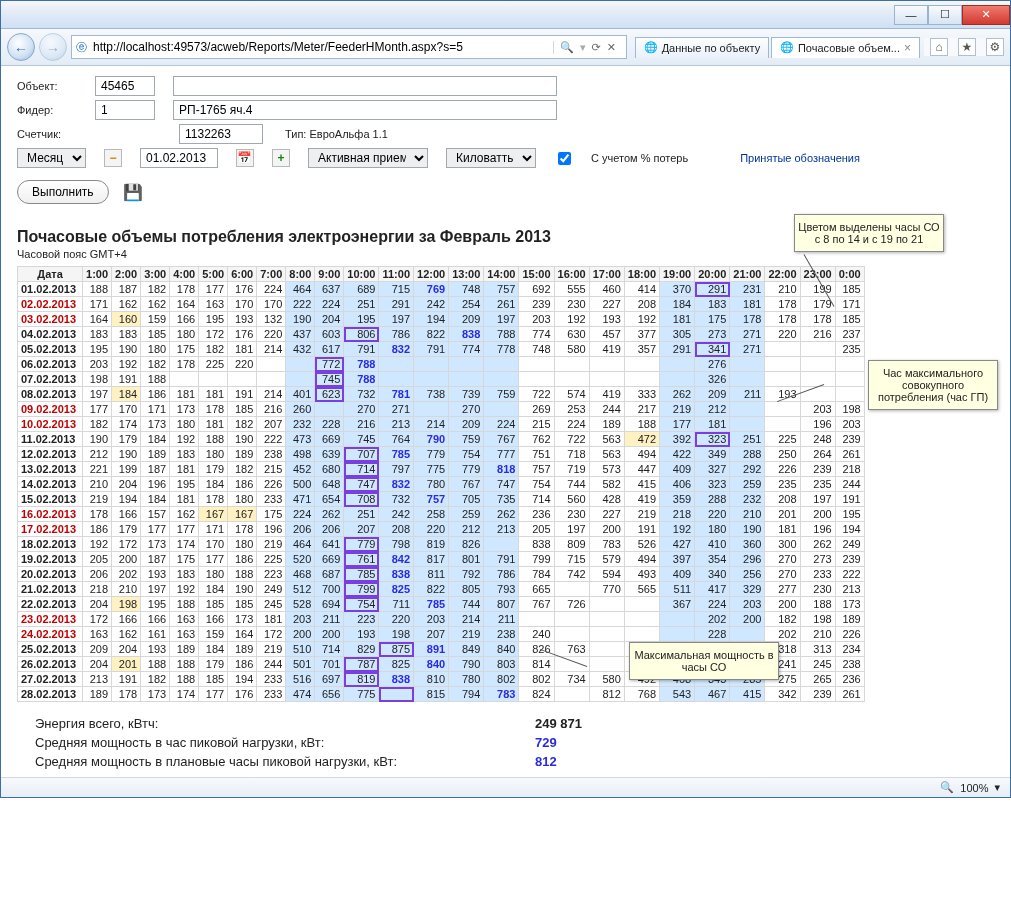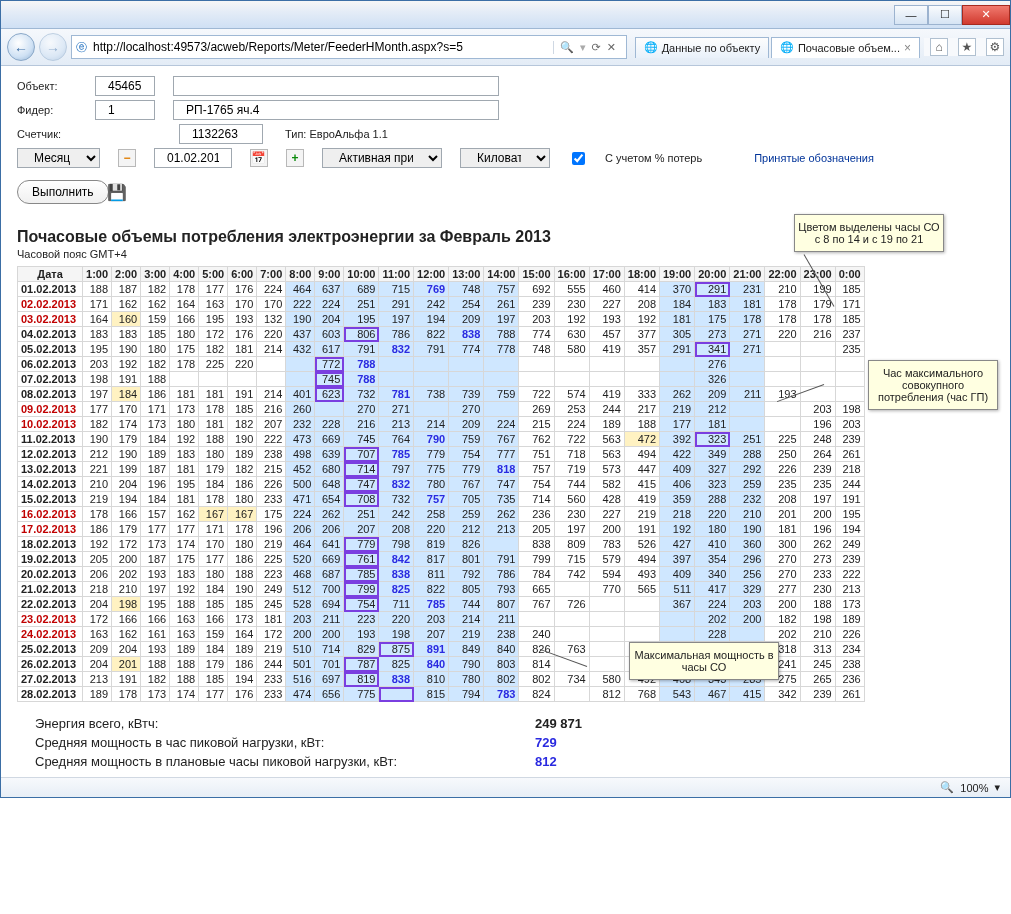--- a/index.html
+++ b/index.html
@@ -27,7 +27,7 @@
   .content { padding:10px 16px 4px 16px; }
   .formrow { display:flex; align-items:center; gap:18px; margin-bottom:4px; }
   .lbl { width:60px; }
-  .inp { border:1px solid #a0a8b0; height:20px; padding:0 12px; font-size:12px; }
+  .inp { border:1px solid #a0a8b0; height:20px; padding:0 5px; font-size:12px; }
   .inp.sm { width:60px; }
   .inp.lg { width:326px; }
   select.inp { height:20px; }

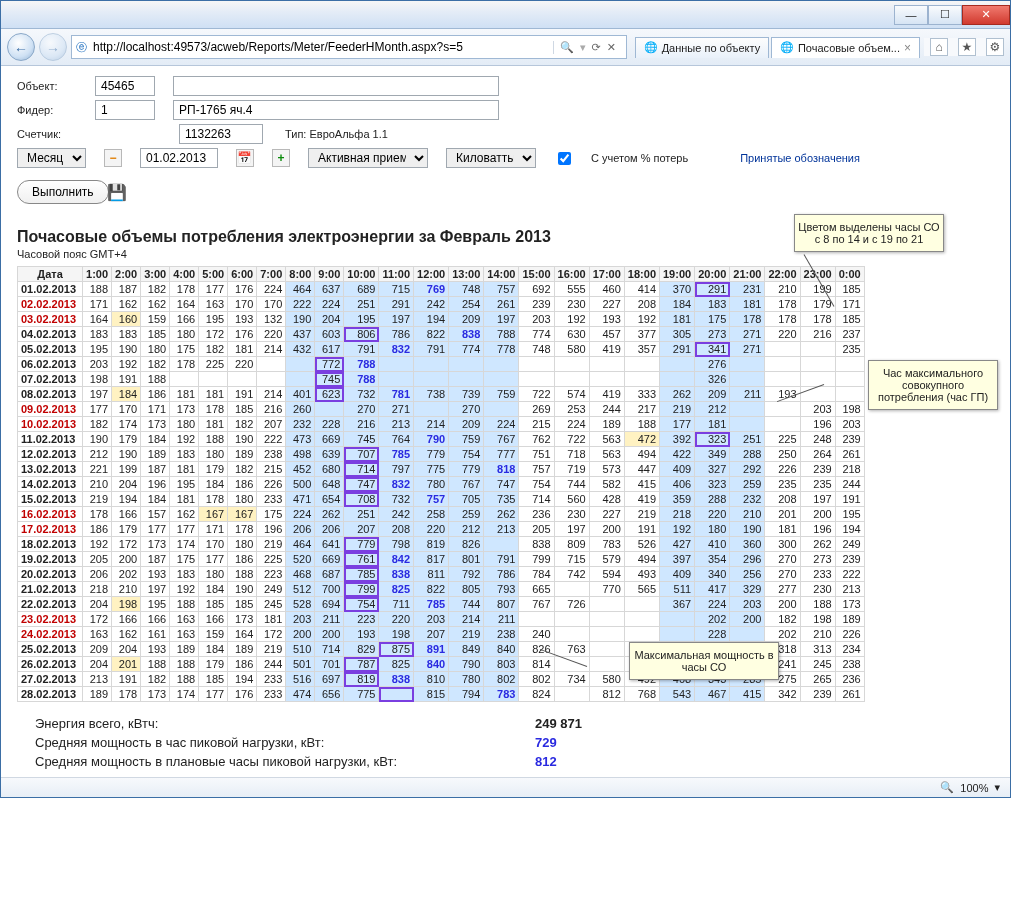--- a/index.html
+++ b/index.html
@@ -29,7 +29,7 @@
   .lbl { width:60px; }
   .inp { border:1px solid #a0a8b0; height:20px; padding:0 5px; font-size:12px; }
   .inp.sm { width:60px; }
-  .inp.lg { width:326px; }
+  .inp.lg { width:384px; }
   select.inp { height:20px; }
   .iconbtn { display:inline-flex; width:18px; height:18px; align-items:center; justify-content:center; border:1px solid #b8b8b8; background:#f4f4f4; font-size:12px;}
   .green { color:#0a8a0a; font-weight:bold;}

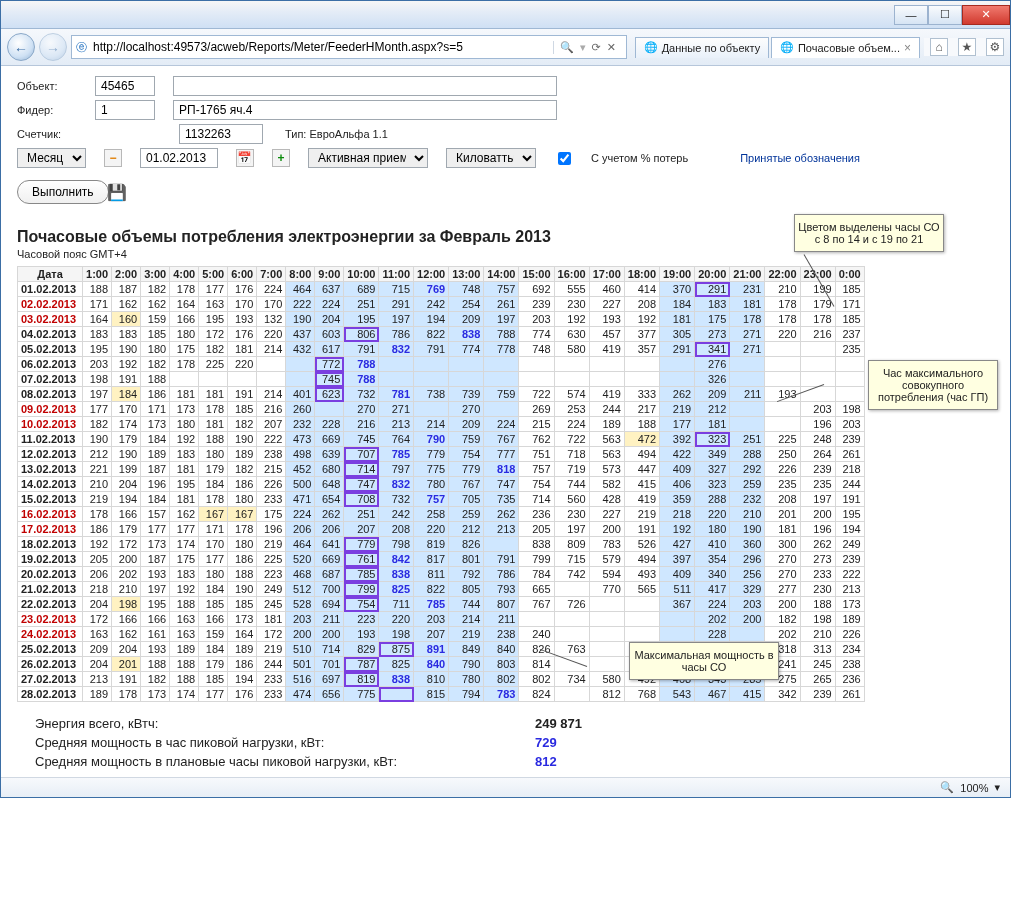--- a/index.html
+++ b/index.html
@@ -36,7 +36,7 @@
   .orange { color:#e07d00; font-weight:bold;}
   .link { color:#003399; cursor:pointer;text-align:center;}
   .cb { margin-right:2px; }
-  .btnrow { margin:12px 0 8px 0; display:flex; align-items:center; gap:0;}
+  .btnrow { margin:12px 0 8px 0; display:flex; align-items:center; gap:16px;}
   .bigbtn { border:1px solid #888; border-radius:12px; padding:4px 14px; background:linear-gradient(#fff,#f0f0f0); font-size:12px;}
   h2.title { font-size:16px; font-weight:bold; margin:24px 0 2px 0; }
   .subt { font-size:11px; margin-bottom:6px;}

